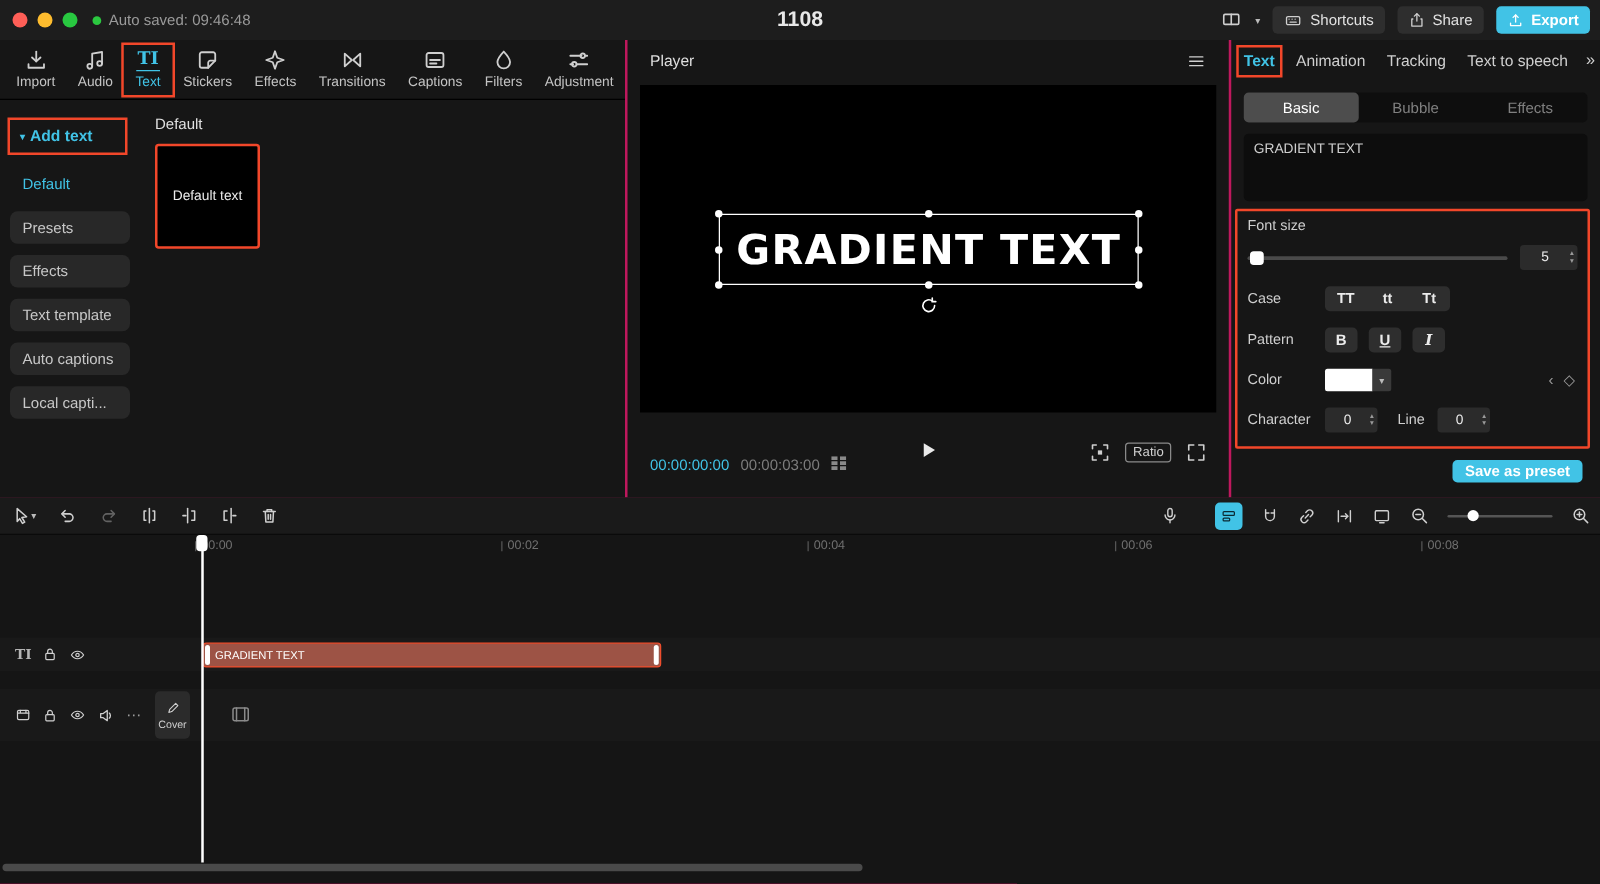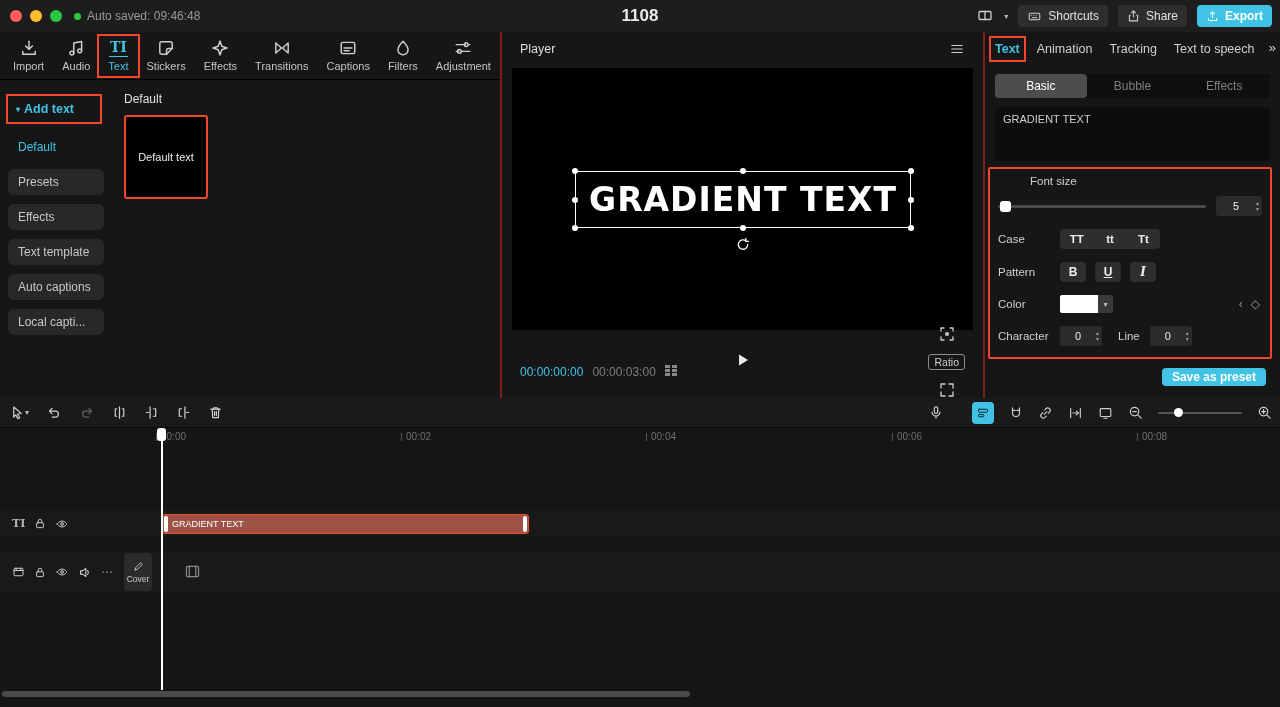--- a/index.html
+++ b/index.html
@@ -9,7 +9,7 @@
   }
   *{margin:0;padding:0;box-sizing:border-box;font-family:"Liberation Sans",sans-serif;}
   html,body{background:#000;}
-  #app{position:relative;width:1280px;height:707px;background:#7f1d1d;overflow:hidden;color:var(--txt);}
+  #app{position:relative;width:1280px;height:707px;background:#be185d;overflow:hidden;color:var(--txt);}
 
   
   #titlebar{position:absolute;top:0;left:0;right:0;height:32px;background:#1d1d1d;display:flex;align-items:center;}

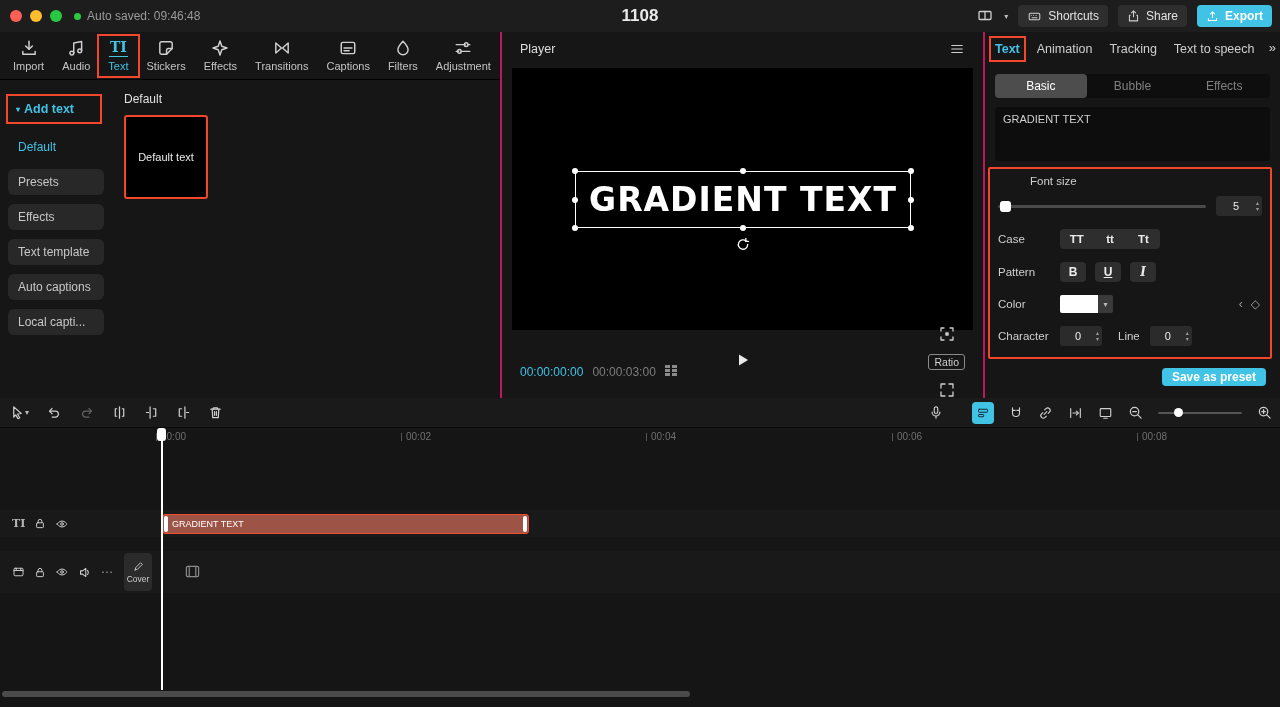--- a/index.html
+++ b/index.html
@@ -76,7 +76,7 @@
   #settings-box{position:relative;margin:6px 8px 0 3px;height:192px;border:2px solid var(--ann);border-radius:2px;padding:6px 8px;}
   .srow{display:flex;align-items:center;margin-top:13px;}
   .slabel{font-size:11.5px;color:#cfcfcf;width:62px;flex:none;}
-  #fs-label{font-size:11.5px;color:#cfcfcf;margin-left:32px;}
+  #fs-label{font-size:11.5px;color:#cfcfcf;}
   #fs-row{display:flex;align-items:center;margin-top:9px;}
   #fs-track{position:relative;flex:1;height:3px;background:#4a4a4a;border-radius:2px;margin-right:10px;}
   #fs-thumb{position:absolute;left:2px;top:-4px;width:11px;height:11px;background:#fff;border-radius:3px;}

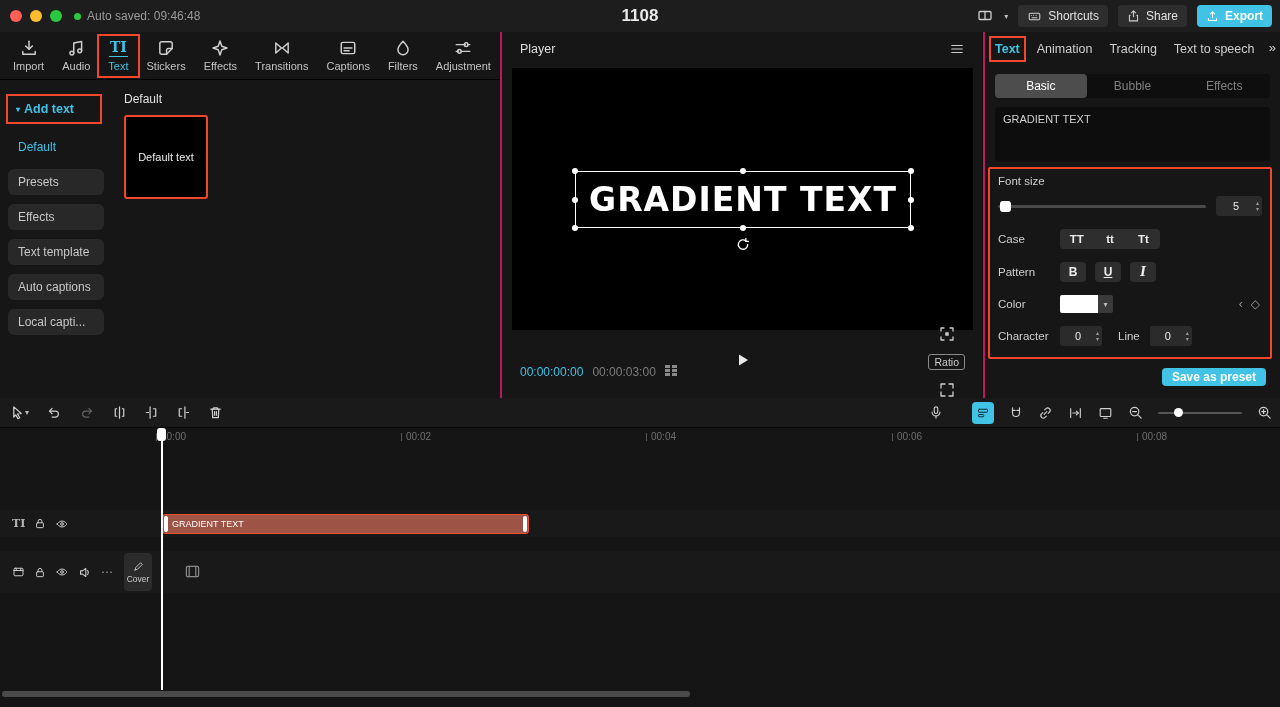--- a/index.html
+++ b/index.html
@@ -62,7 +62,7 @@
   #cur-time{color:var(--accent);font-size:12px;}
   #dur-time{color:#7d7d7d;font-size:12px;}
   #play-btn{position:absolute;left:50%;transform:translateX(-50%);}
-  #pc-right{margin-left:auto;display:flex;align-items:center;gap:12px;flex-direction:column;}
+  #pc-right{margin-left:auto;display:flex;align-items:flex-end;gap:12px;}
   #ratio-pill{border:1px solid #8a8a8a;border-radius:3px;padding:1px 5px;font-size:10.5px;color:#cfcfcf;}
 
   

